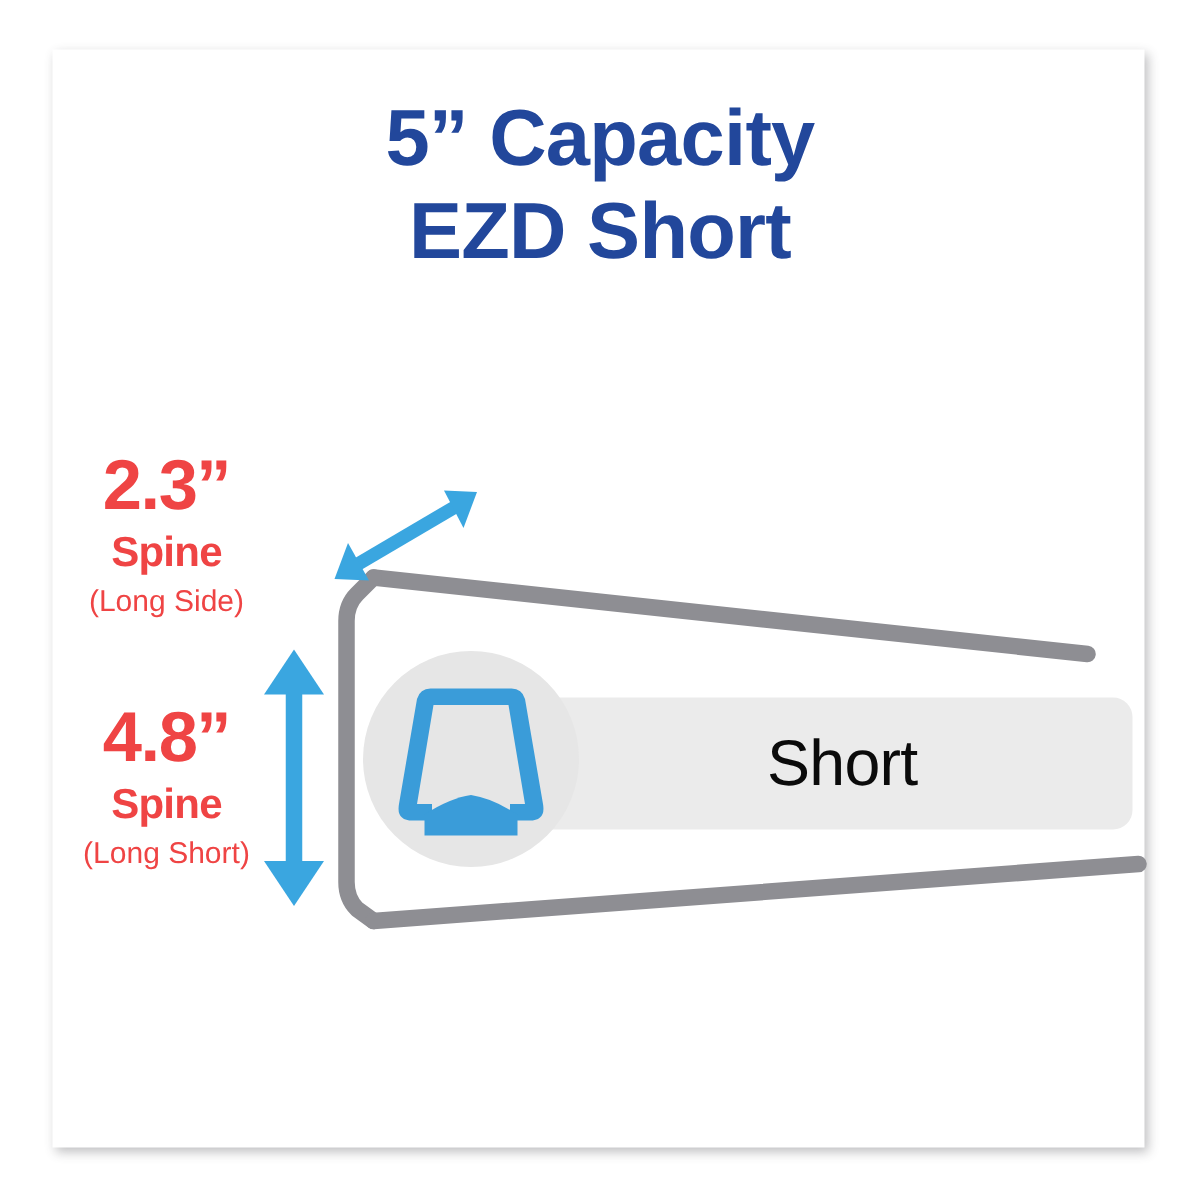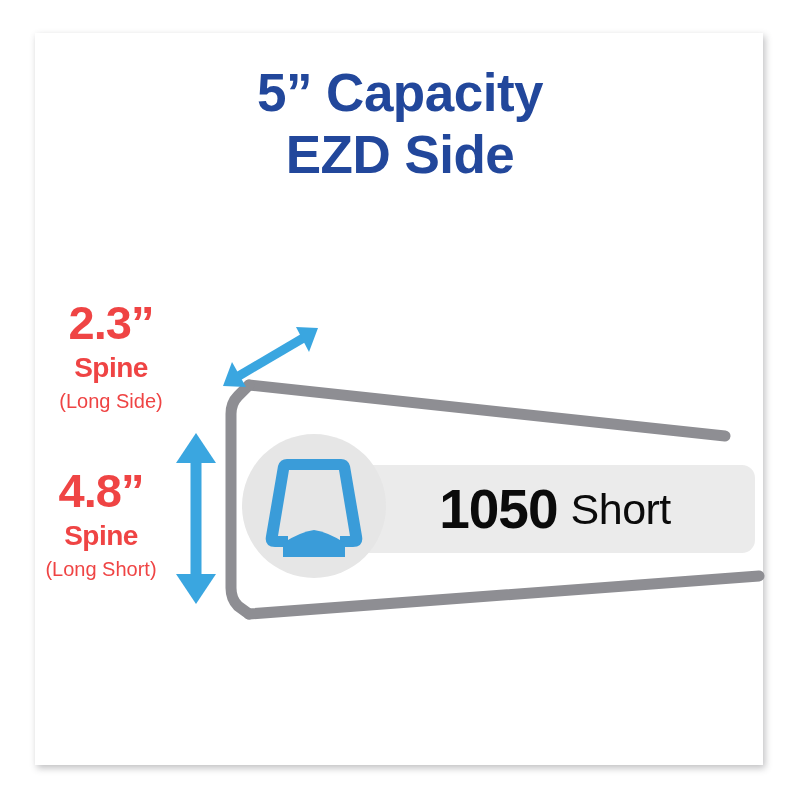--- a/index.html
+++ b/index.html
@@ -120,7 +120,7 @@
 
   <div id="headline">
     <span class="hl-line">5” Capacity</span>
-    <span class="hl-line">EZD Side</span>
+    <span class="hl-line">EZD Short</span>
   </div>
 
   <svg id="artwork" viewBox="0 0 800 800">

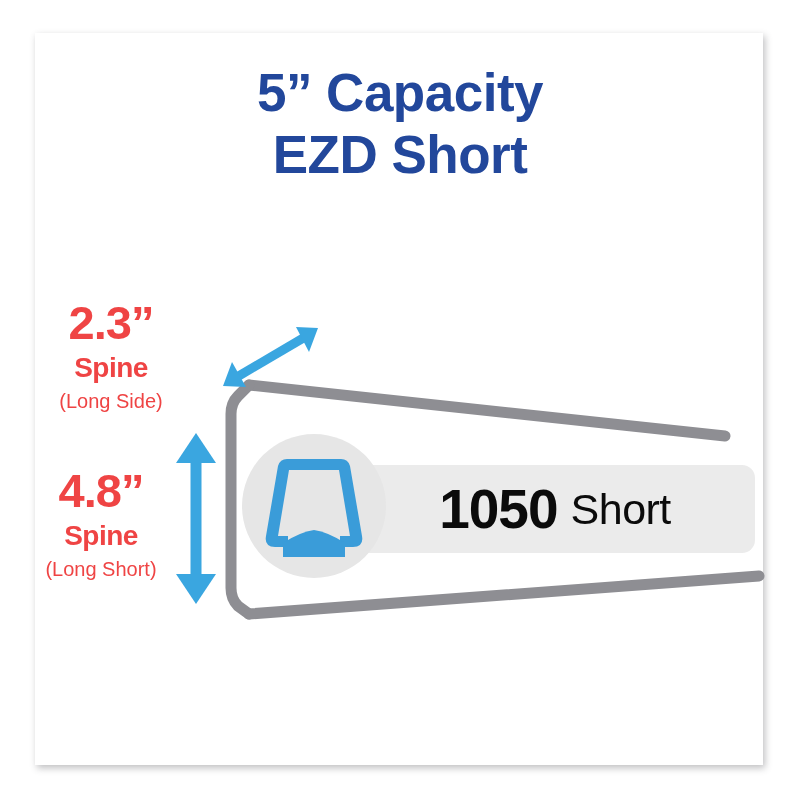--- a/index.html
+++ b/index.html
@@ -73,7 +73,7 @@
     line-height: 26px;
   }
   #callout-short { left: 22px; top: 298px; width: 178px; }
-  #callout-long  { left: 12px; top: 466px; width: 178px; }
+  #callout-long  { left: 22px; top: 466px; width: 178px; }
 
   
   #artwork {

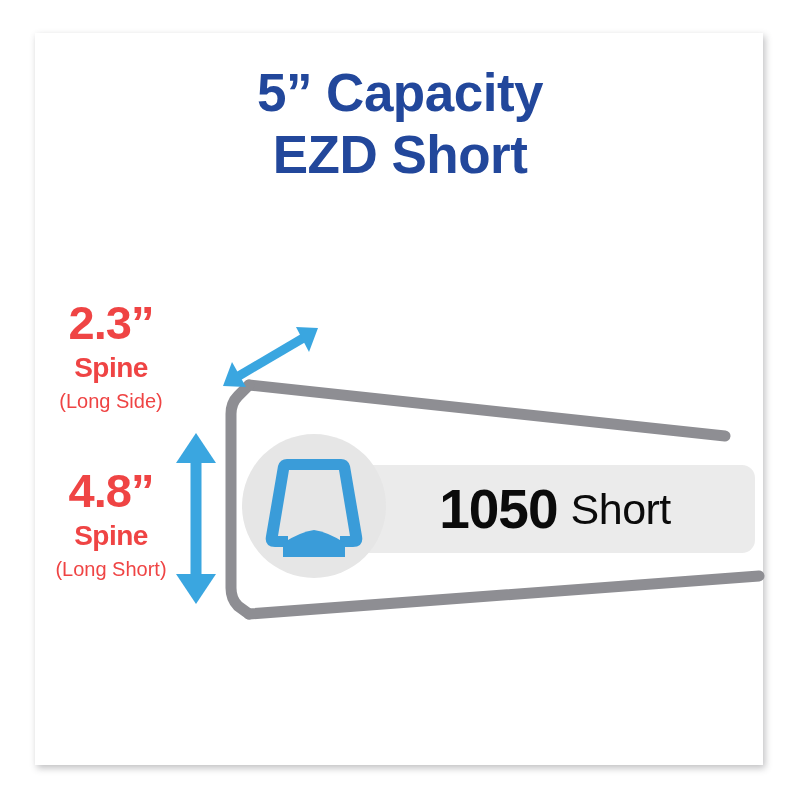--- a/index.html
+++ b/index.html
@@ -198,7 +198,6 @@
   </div>
 
   <div id="sheets-text">
-    <span id="sheets-count">1050</span>
     <span id="sheets-label">Short</span>
   </div>
 

